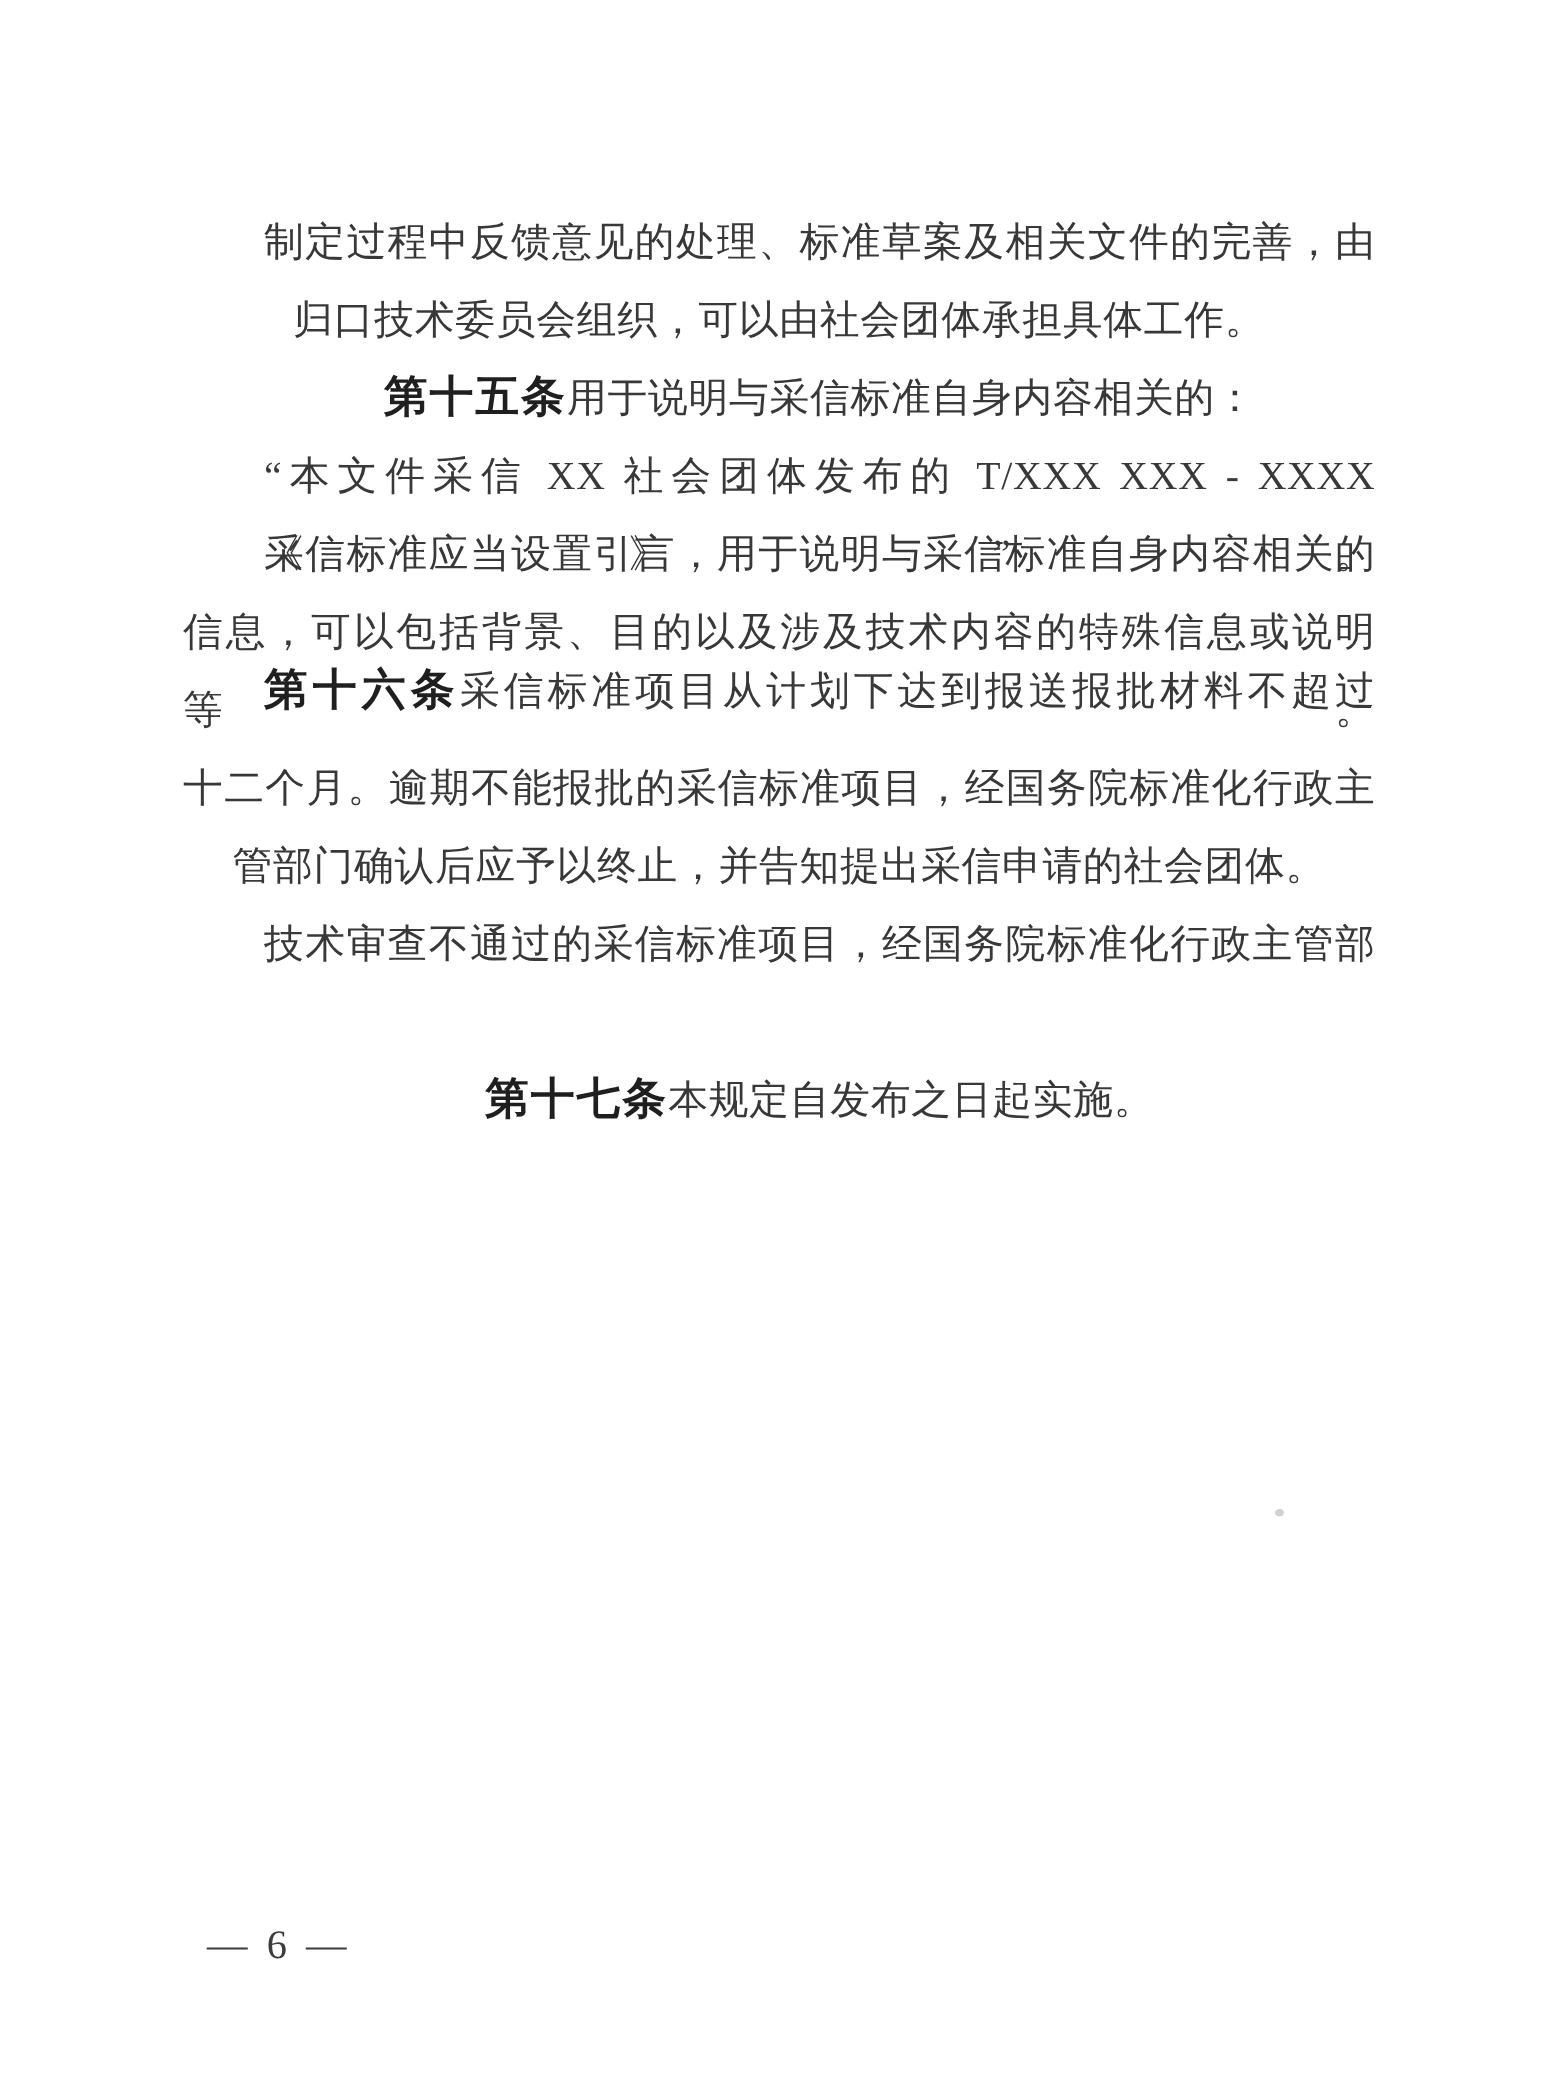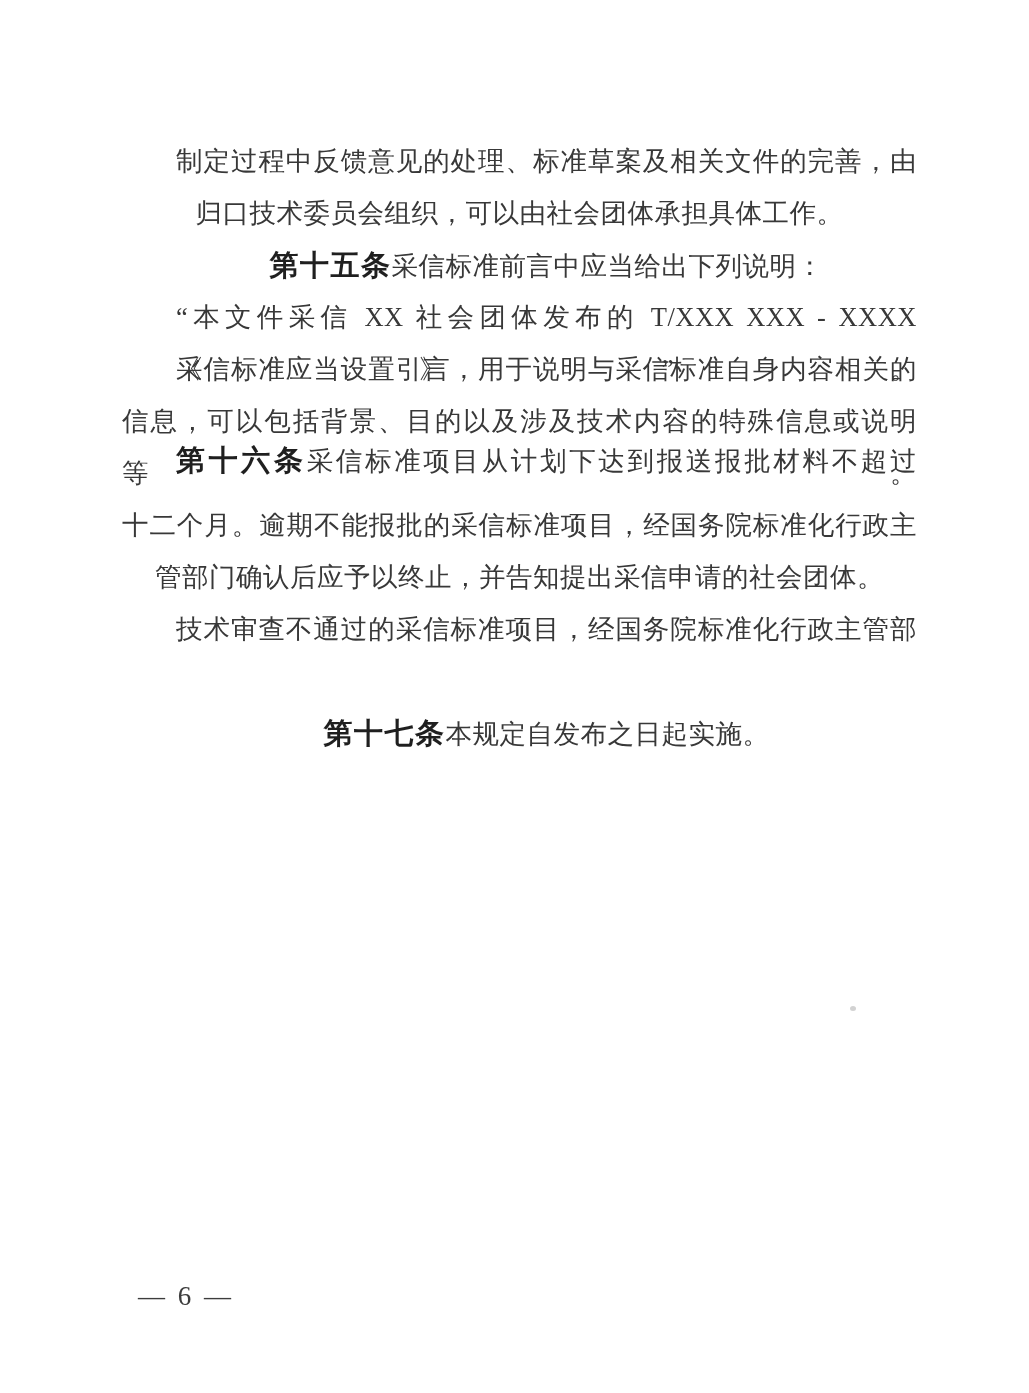--- a/index.html
+++ b/index.html
@@ -70,7 +70,7 @@
 
   <div class="line" style="top:187px"><span>归口技术委员会组织，可以由社会团体承担具体工作。</span></div>
 
-  <div class="line ind" style="top:239px"><span class="hd">第十五条</span><span>采信标准前言中应当给出下列说明：</span></div>
+  <div class="line ind" style="top:239px"><span class="hd">第十五条</span><span>用于说明与采信标准自身内容相关的：</span></div>
 
   <div class="line ind fill" style="top:291px"><span>“本文件采信 XX 社会团体发布的 T/XXX XXX - XXXX《》”。</span></div>
 

